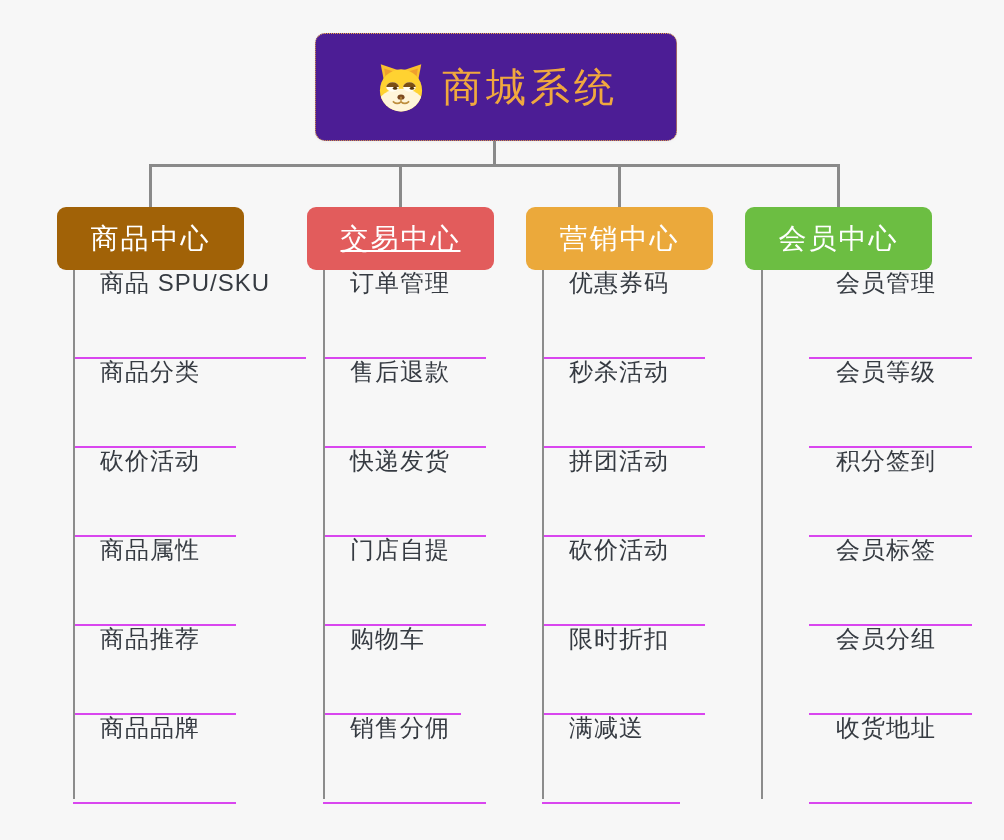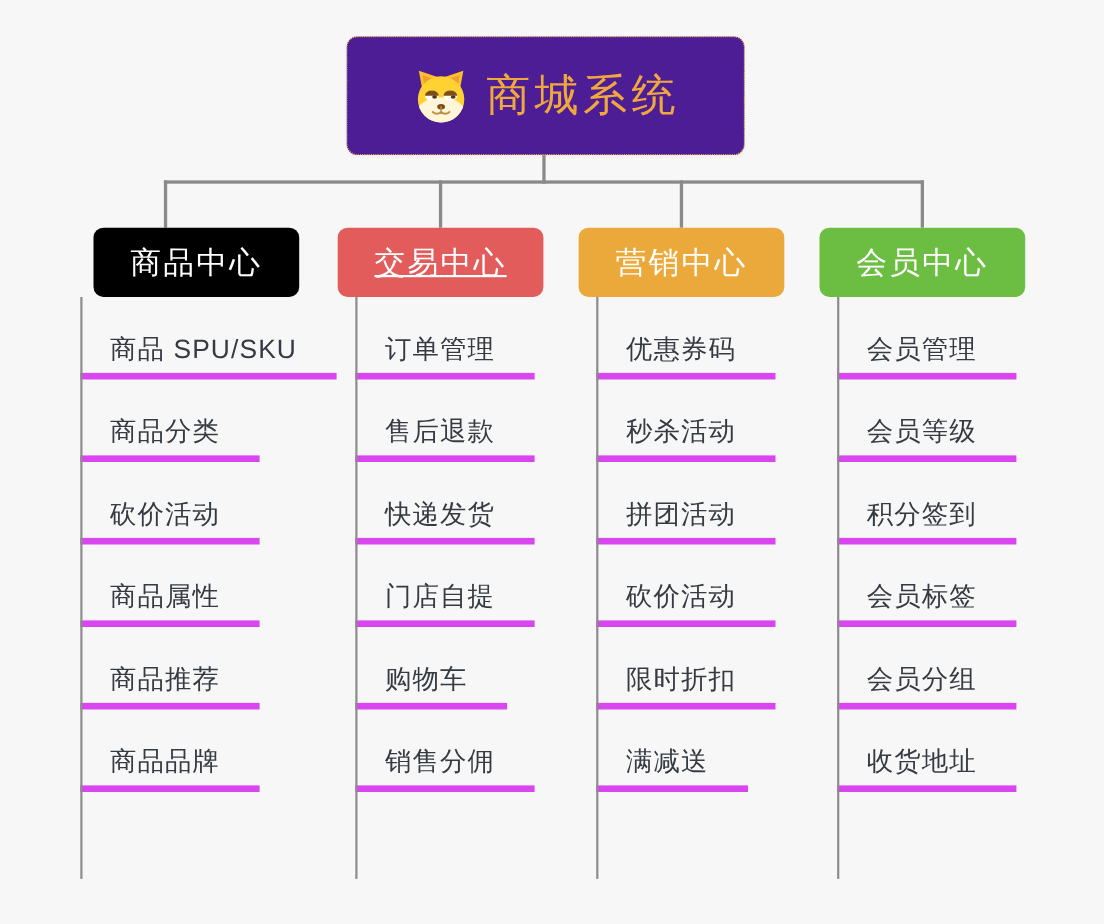--- a/index.html
+++ b/index.html
@@ -127,7 +127,7 @@
   <div class="line drop d3" style="background-color: rgb(138, 138, 138);"></div>
   <div class="line drop d4" style="background-color: rgb(138, 138, 138);"></div>
 
-  <div class="branch-header bh1" style="background-color: #000000; margin-left: 28px;">
+  <div class="branch-header bh1" style="background-color: #a16207;">
     <span>商品中心</span>
   </div>
   <div class="branch-header bh2" style="background-color: rgb(226, 92, 92);">

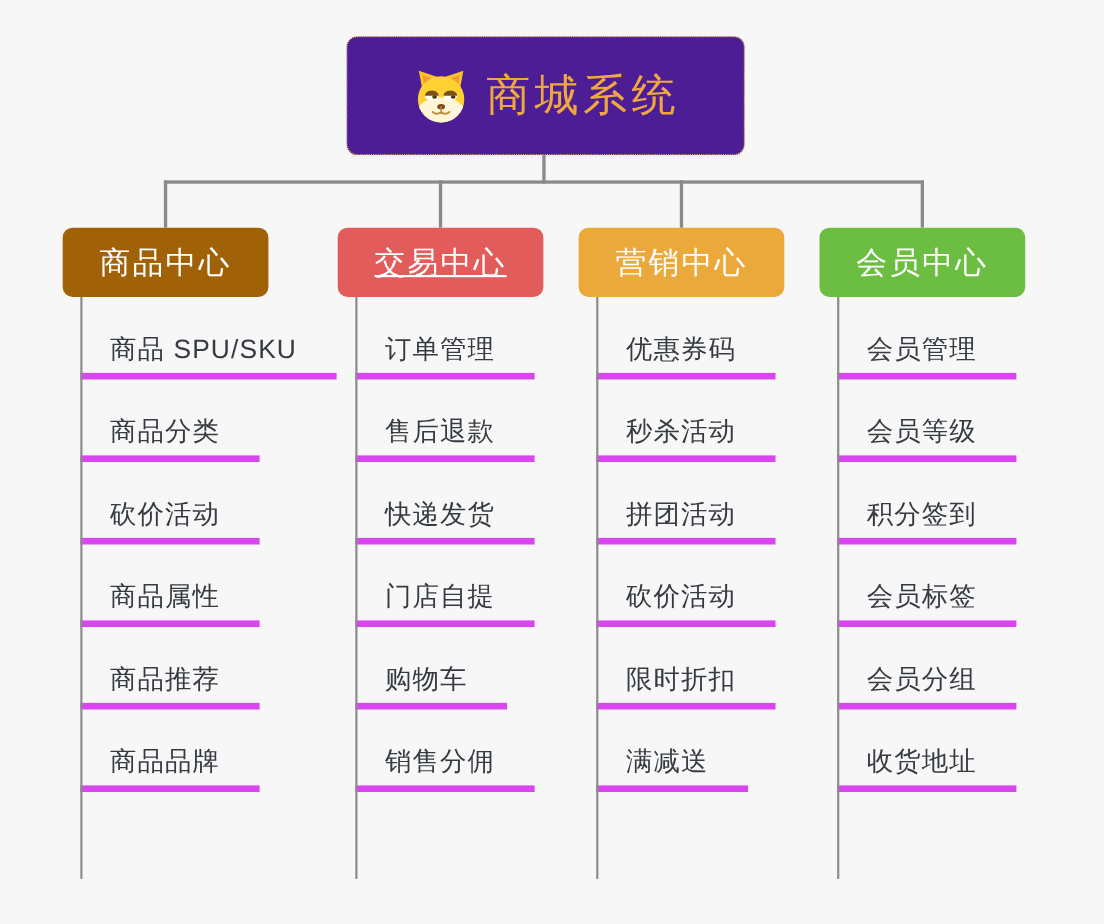--- a/index.html
+++ b/index.html
@@ -72,12 +72,11 @@
     background: #8c8c8c;
   }
   .child {
-    height: 75px;
+    height: 89px;
     display: flex;
-    align-items: flex-end;
     width: fit-content;
     padding: 0 36px 8px 27px;
-    border-bottom: 6px solid #d946ef;
+    border-bottom: 2px solid #d946ef;
     white-space: nowrap;
     cursor: pointer;
   }

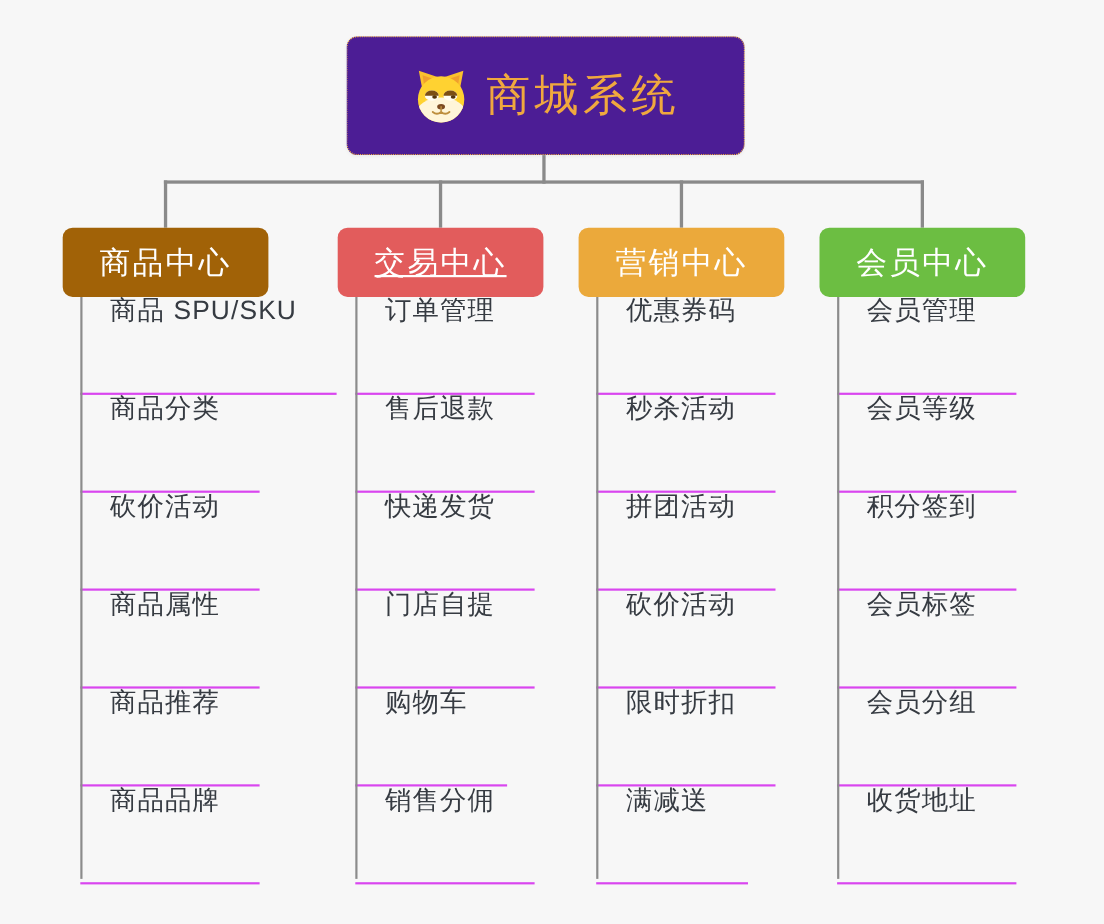--- a/index.html
+++ b/index.html
@@ -64,7 +64,7 @@
   .col1 { left: 73px; }
   .col2 { left: 323px; }
   .col3 { left: 542px; }
-  .col4 { left: 761px; }
+  .col4 { left: 761px; padding-left: 48px; }
   .trunk {
     position: absolute;
     left: 0; top: 0;

